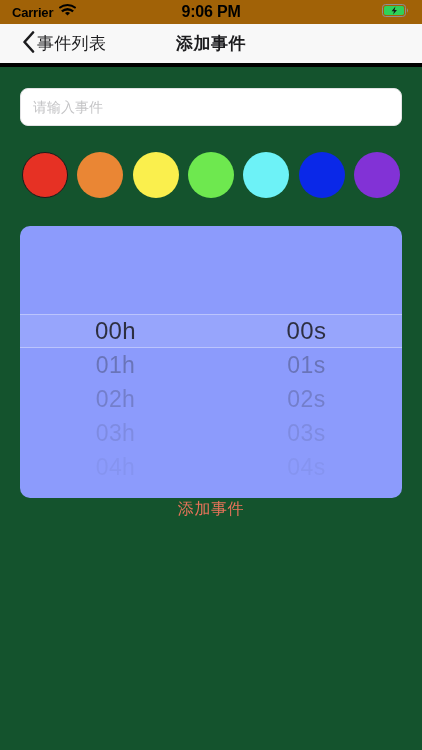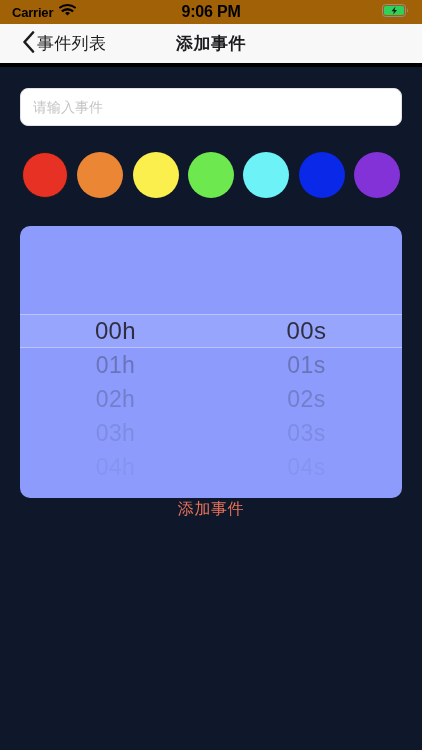--- a/index.html
+++ b/index.html
@@ -98,7 +98,7 @@
   .content {
     flex: 1 1 auto;
     position: relative;
-    background: #0f172a;
+    background: #14532d;
     padding: 0 20px;
   }
 

